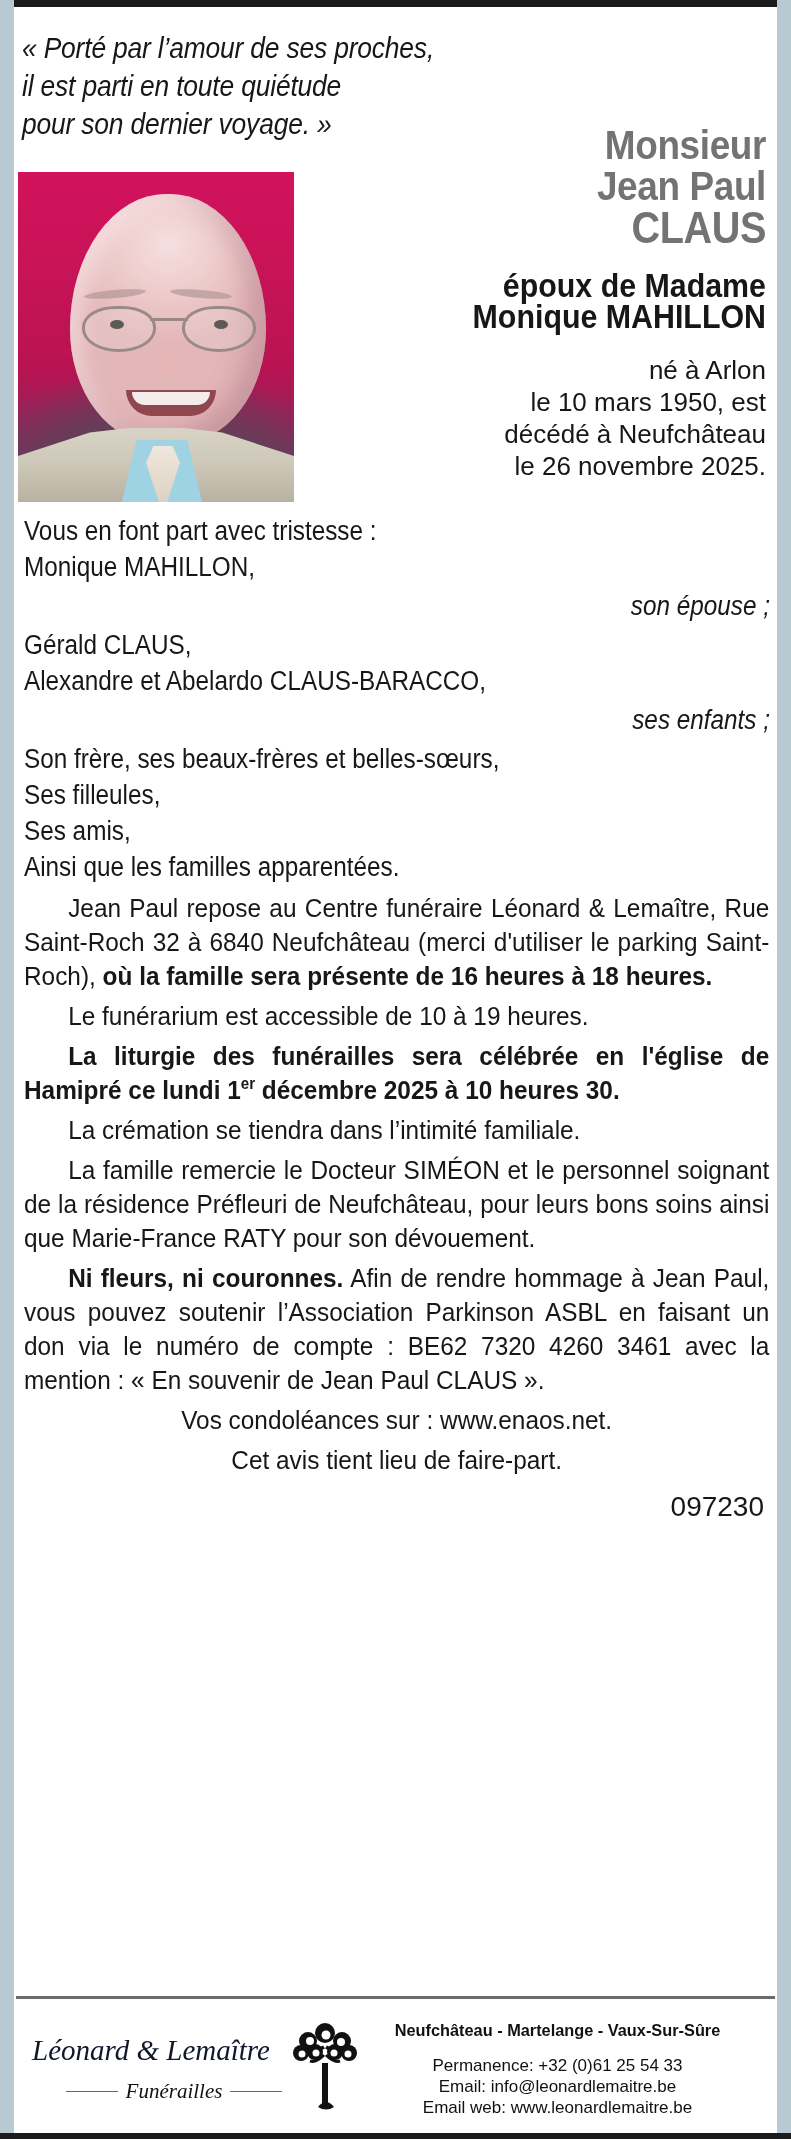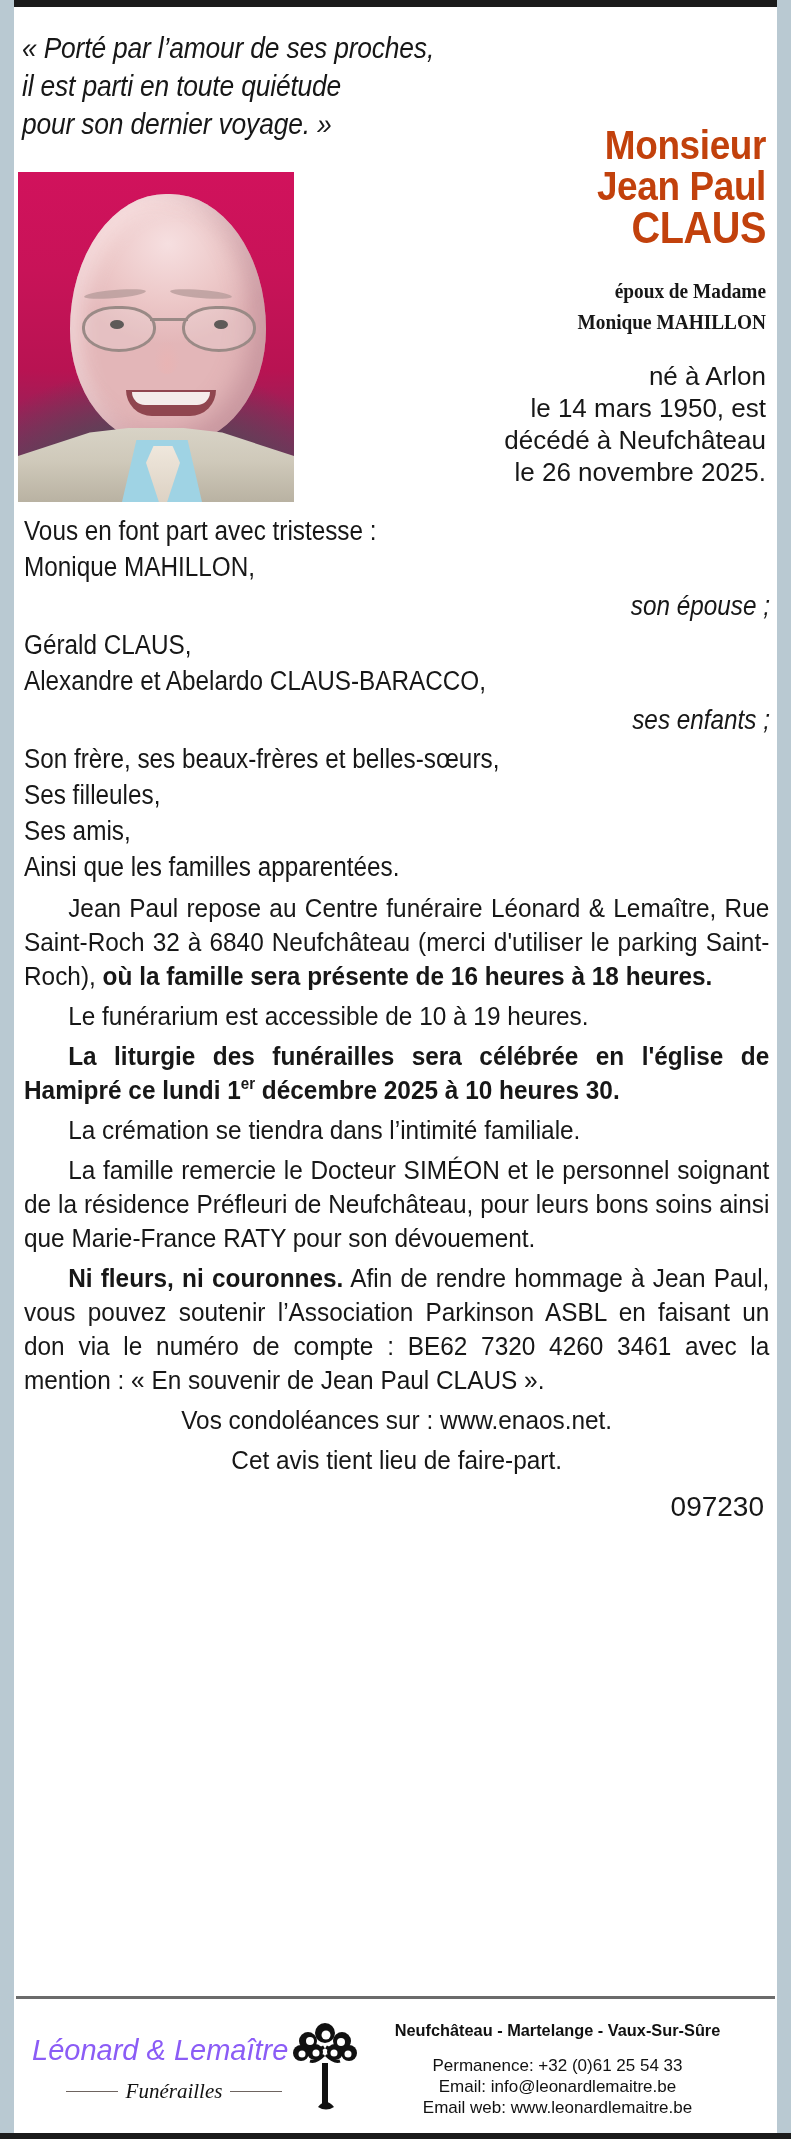--- a/index.html
+++ b/index.html
@@ -200,7 +200,7 @@
   .name-block {
     font-family: "Liberation Sans", sans-serif;
     font-weight: 700;
-    color: #c2410c;
+    color: #737373;
     line-height: 41px;
     font-size: 41px;
     letter-spacing: -0.4px;

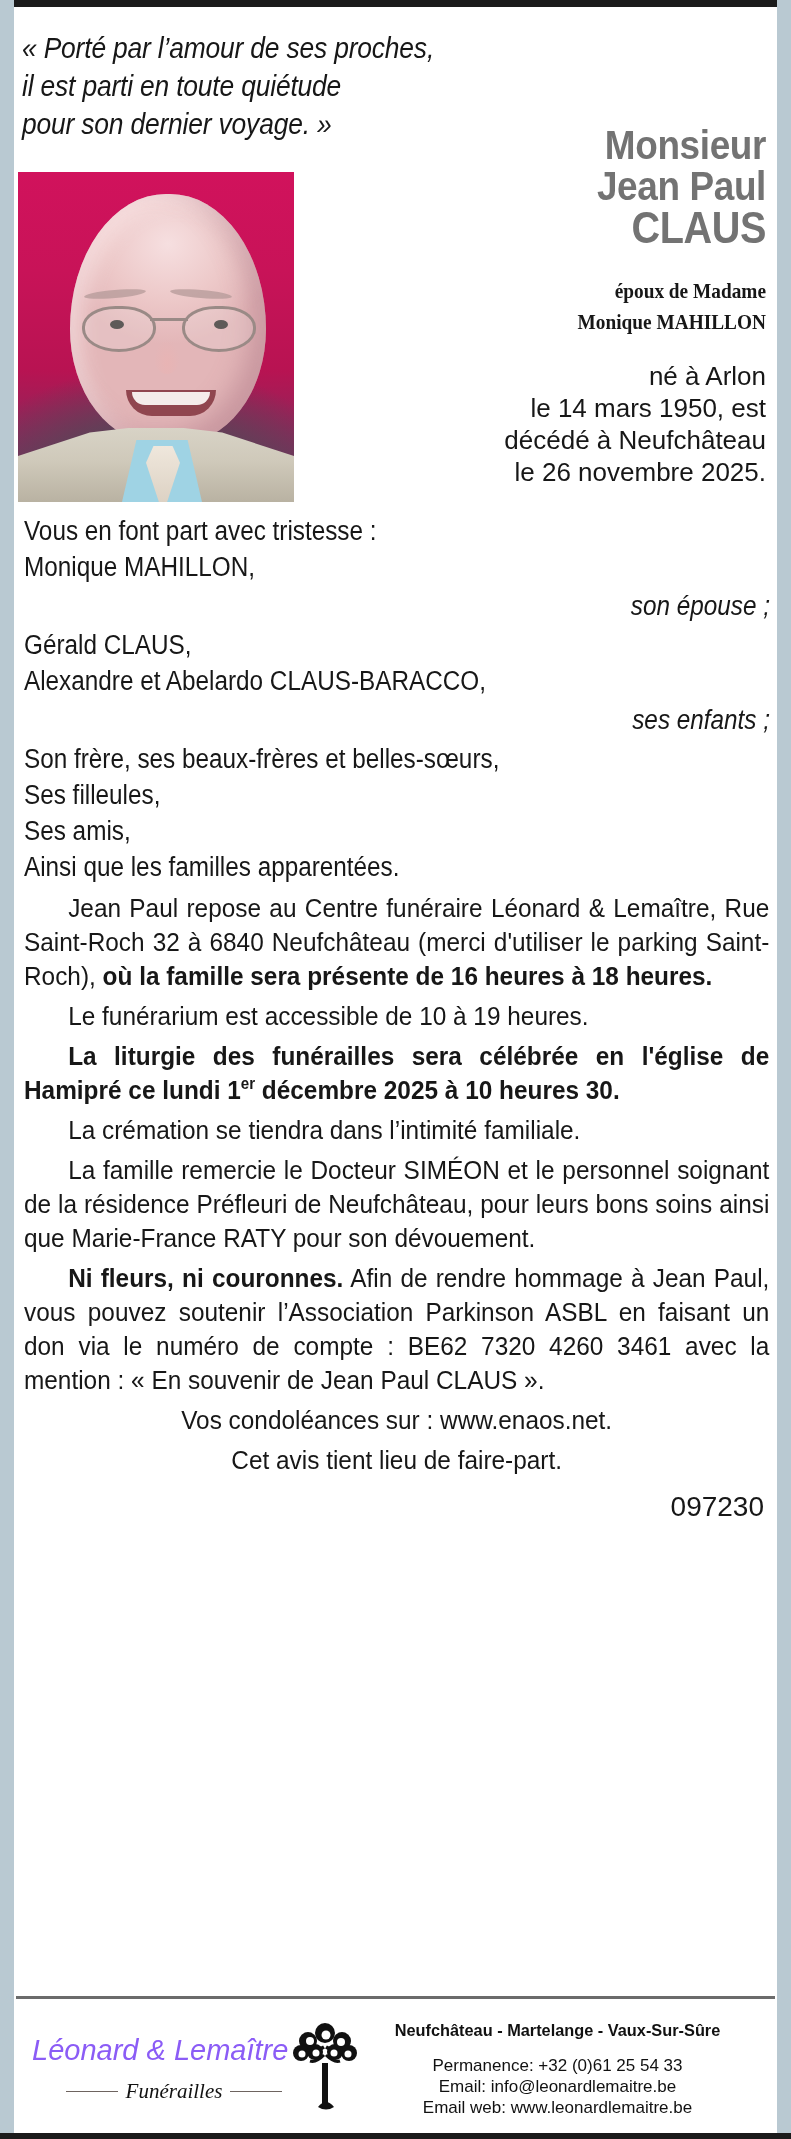--- a/index.html
+++ b/index.html
@@ -209,10 +209,10 @@
   .name-block .surname { font-size: 44px; }
 
   .spouse {
-    margin-top: 28px;
-    font-family: Liberation Serif, serif;
+    margin-top: 22px;
+    font-family: Liberation Sans, sans-serif;
     font-weight: 700;
-    font-size: 21px;
+    font-size: 33px;
     line-height: 31px;
     color: #171717;
   }

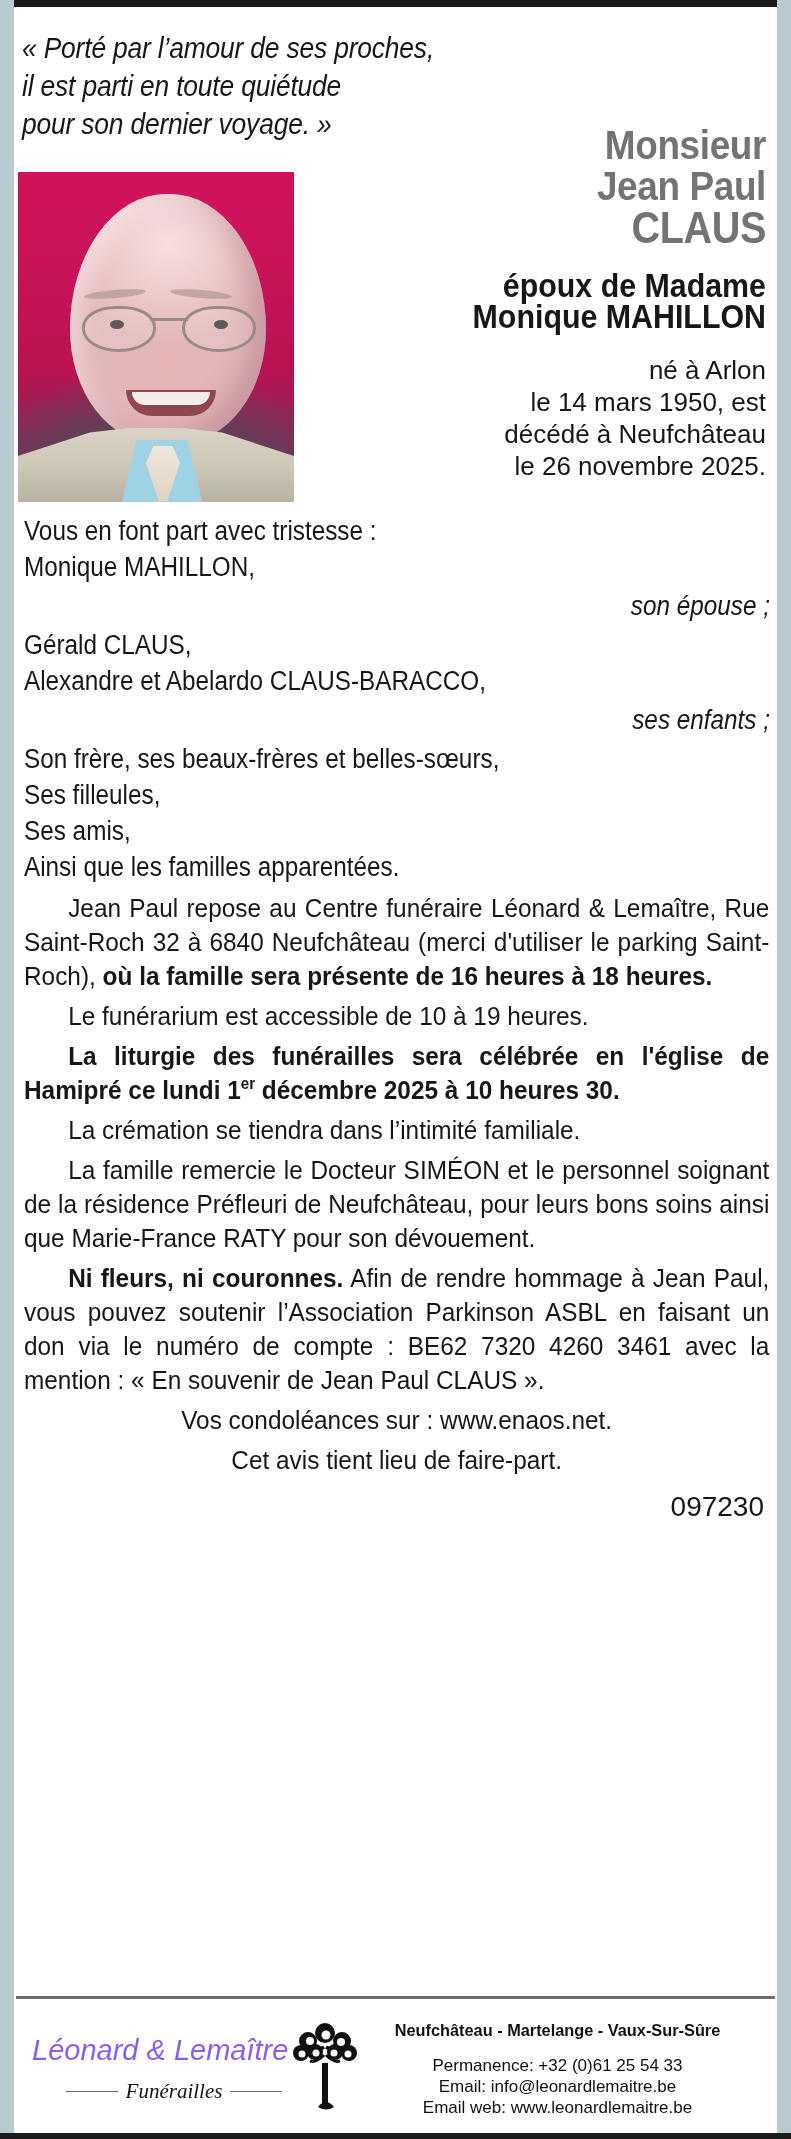--- a/index.html
+++ b/index.html
@@ -408,7 +408,7 @@
       </div>
       <div class="birth">
         <span class="ln">né à Arlon</span>
-        <span class="ln">le 14 mars 1950, est</span>
+        <span class="ln">le 10 mars 1950, est</span>
         <span class="ln">décédé à Neufchâteau</span>
         <span class="ln">le 26 novembre 2025.</span>
       </div>

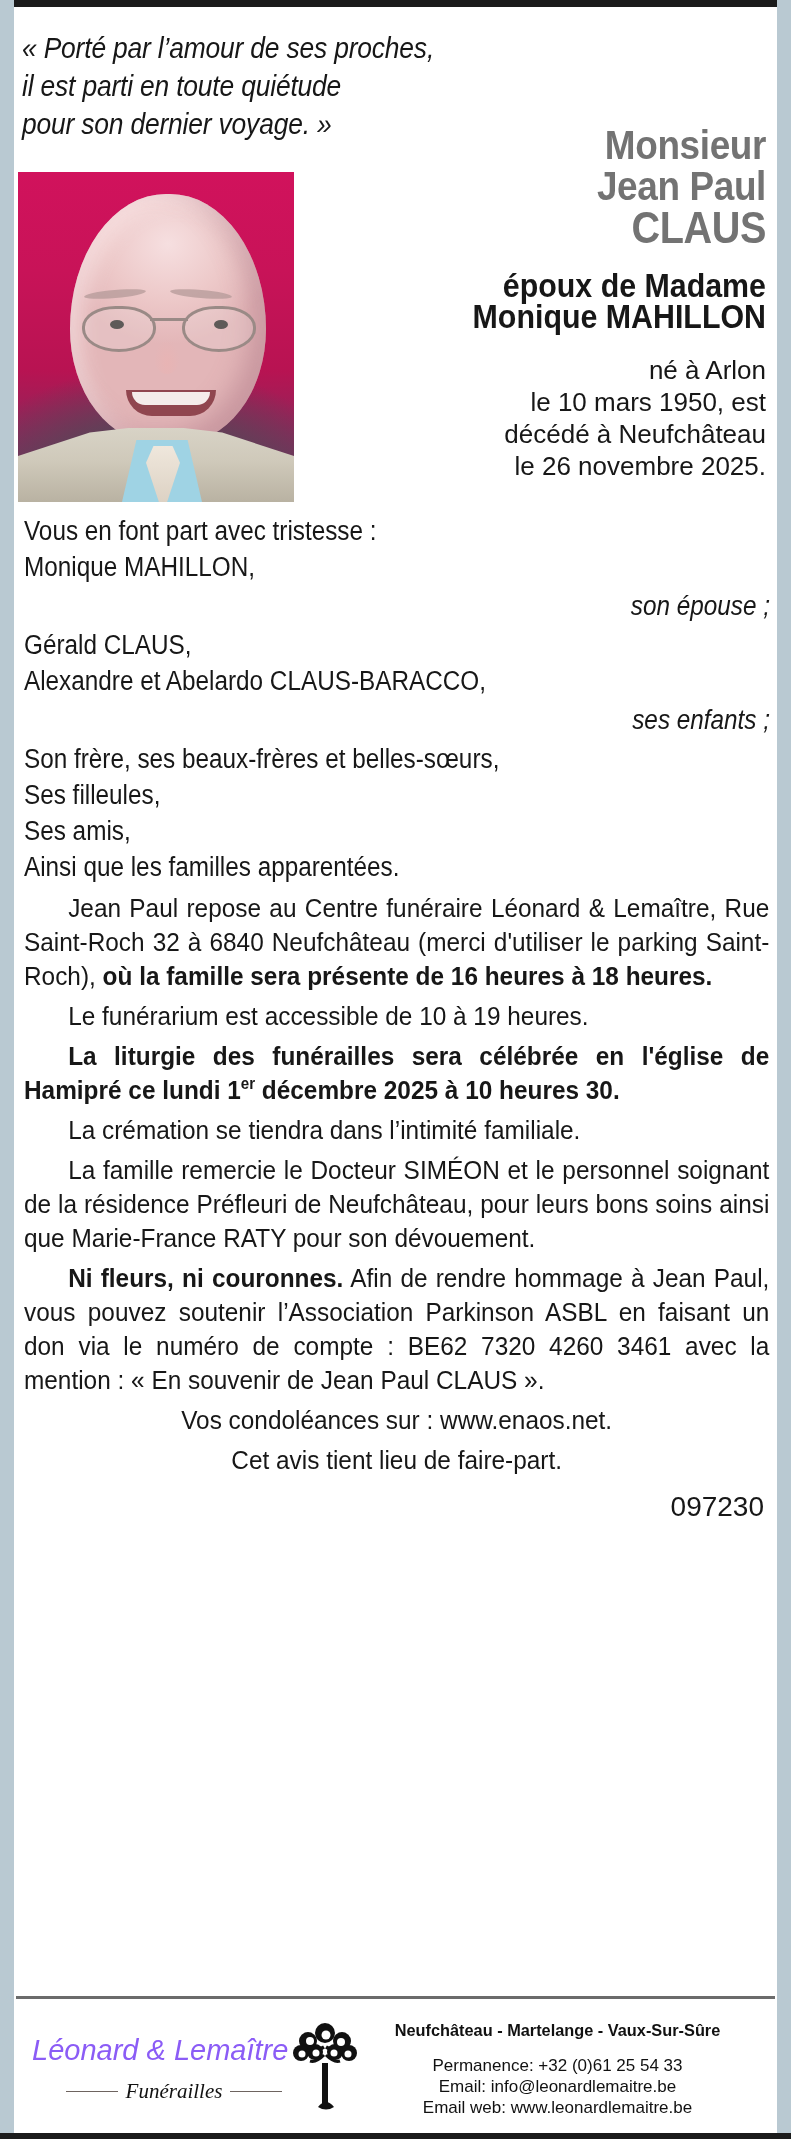--- a/index.html
+++ b/index.html
@@ -304,10 +304,10 @@
     box-sizing: border-box;
   }
   .logo-name {
-    font-family: Liberation Sans, sans-serif;
+    font-family: Liberation Serif, serif;
     font-style: italic;
     font-size: 29px;
-    color: #8b5cf6;
+    color: #0f172a;
     white-space: nowrap;
   }
   .logo-sub {

